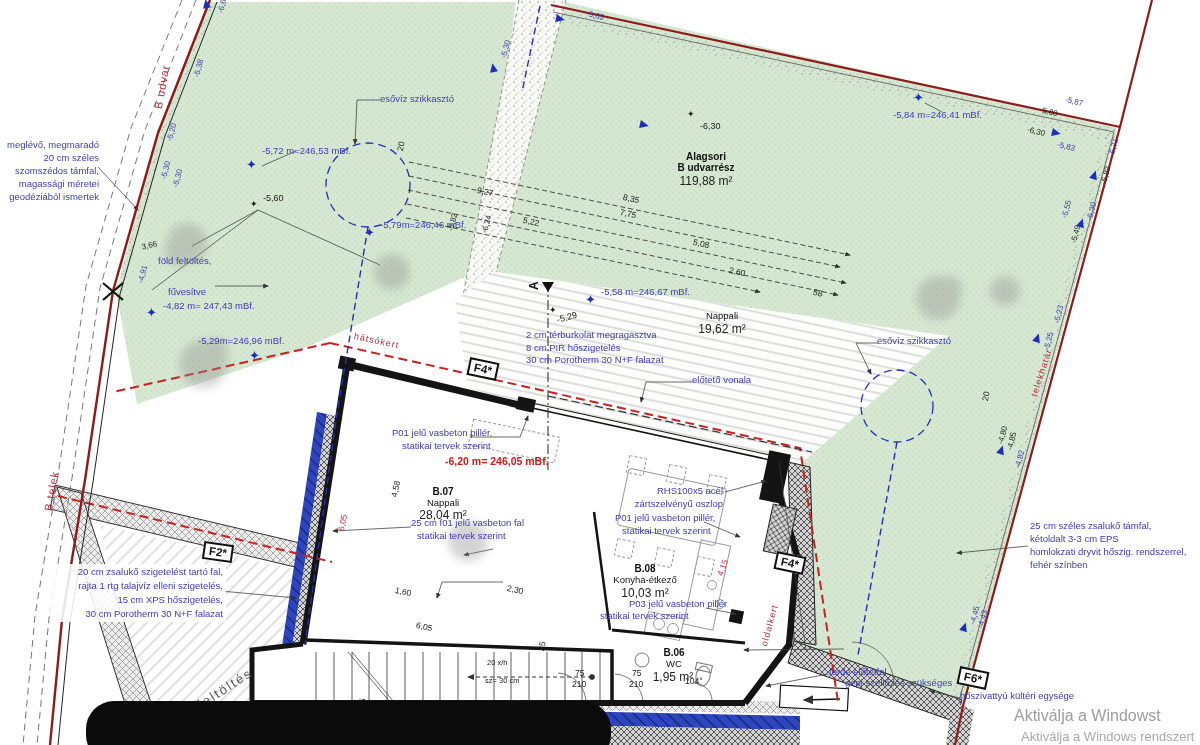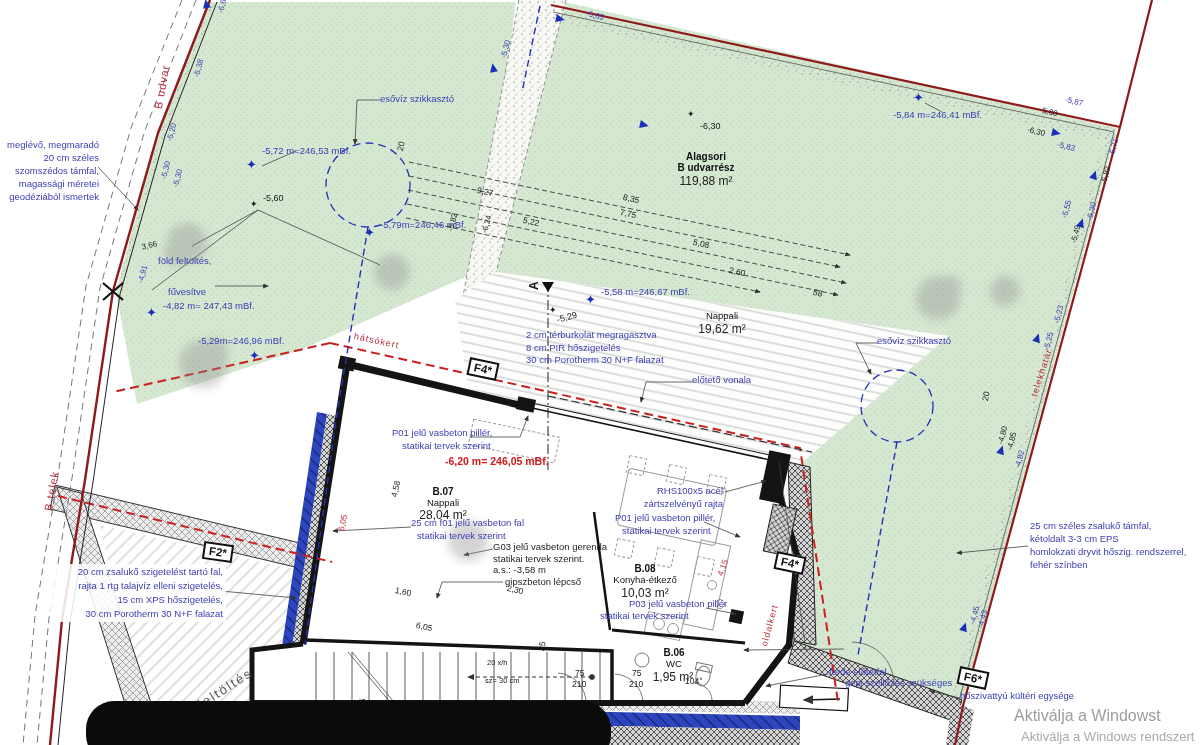--- a/index.html
+++ b/index.html
@@ -298,7 +298,7 @@
   <span class="lbl b" style="left:402px;top:441px">statikai tervek szerint</span>
   <div class="note rt" style="left:633px;top:484px;width:90px">
     <span>RHS100x5 acél</span>
-        <span>zártszelvényű rajta</span>
+        <span>zártszelvényű oszlop</span>
   </div>
   <span class="lbl b" style="left:615px;top:513px">P01 jelű vasbeton pillér,</span>
   <span class="lbl b" style="left:622px;top:526px">statikai tervek szerint</span>

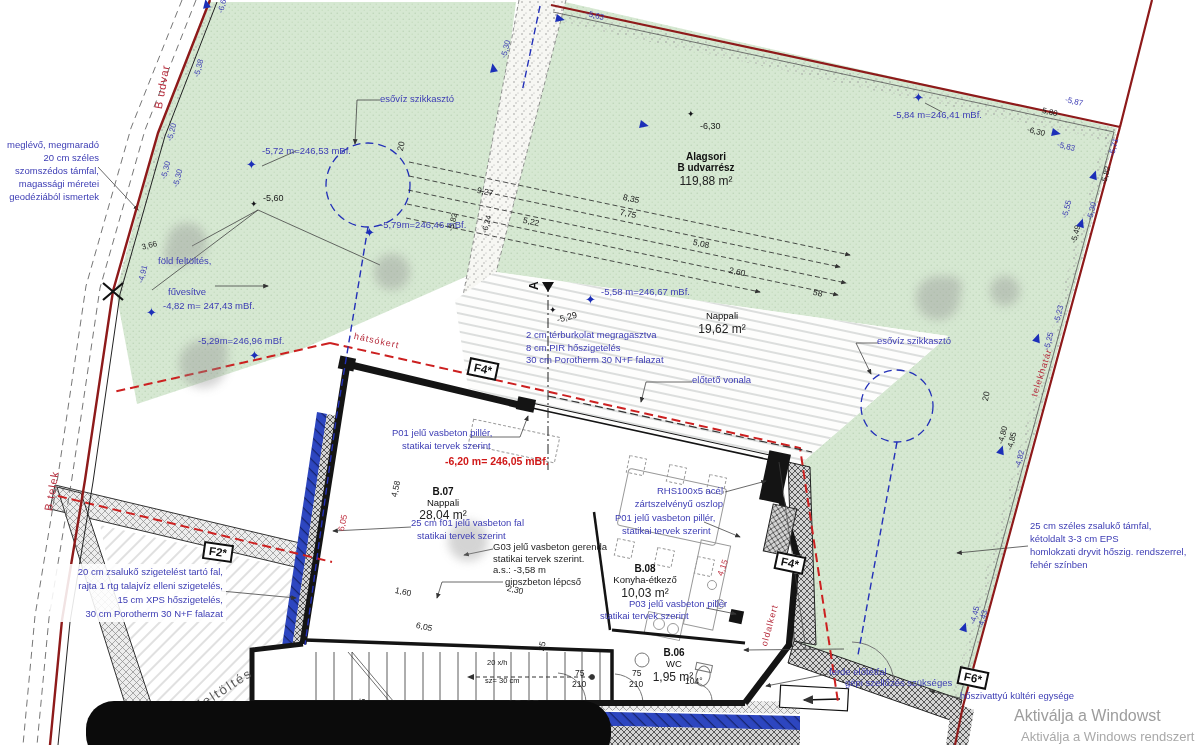--- a/index.html
+++ b/index.html
@@ -304,12 +304,6 @@
   <span class="lbl b" style="left:622px;top:526px">statikai tervek szerint</span>
   <span class="lbl b" style="left:411px;top:518px">25 cm f01 jelű vasbeton fal</span>
   <span class="lbl b" style="left:417px;top:531px">statikai tervek szerint</span>
-  <div class="note" style="left:493px;top:541px;line-height:11.5px;color:#1c1c1c">
-    <span>G03 jelű vasbeton gerenda</span>
-        <span>statikai tervek szerint.</span>
-    <span>a.s.: -3,58 m</span>
-        <span style="padding-left:12px">gipszbeton lépcső</span>
-  </div>
   <span class="lbl b" style="left:629px;top:599px">P03 jelű vasbeton pillér</span>
   <span class="lbl b" style="left:600px;top:611px">statikai tervek szerint</span>
   <span class="lbl b" style="left:845px;top:678px">gépi szellőzés szükséges</span>

